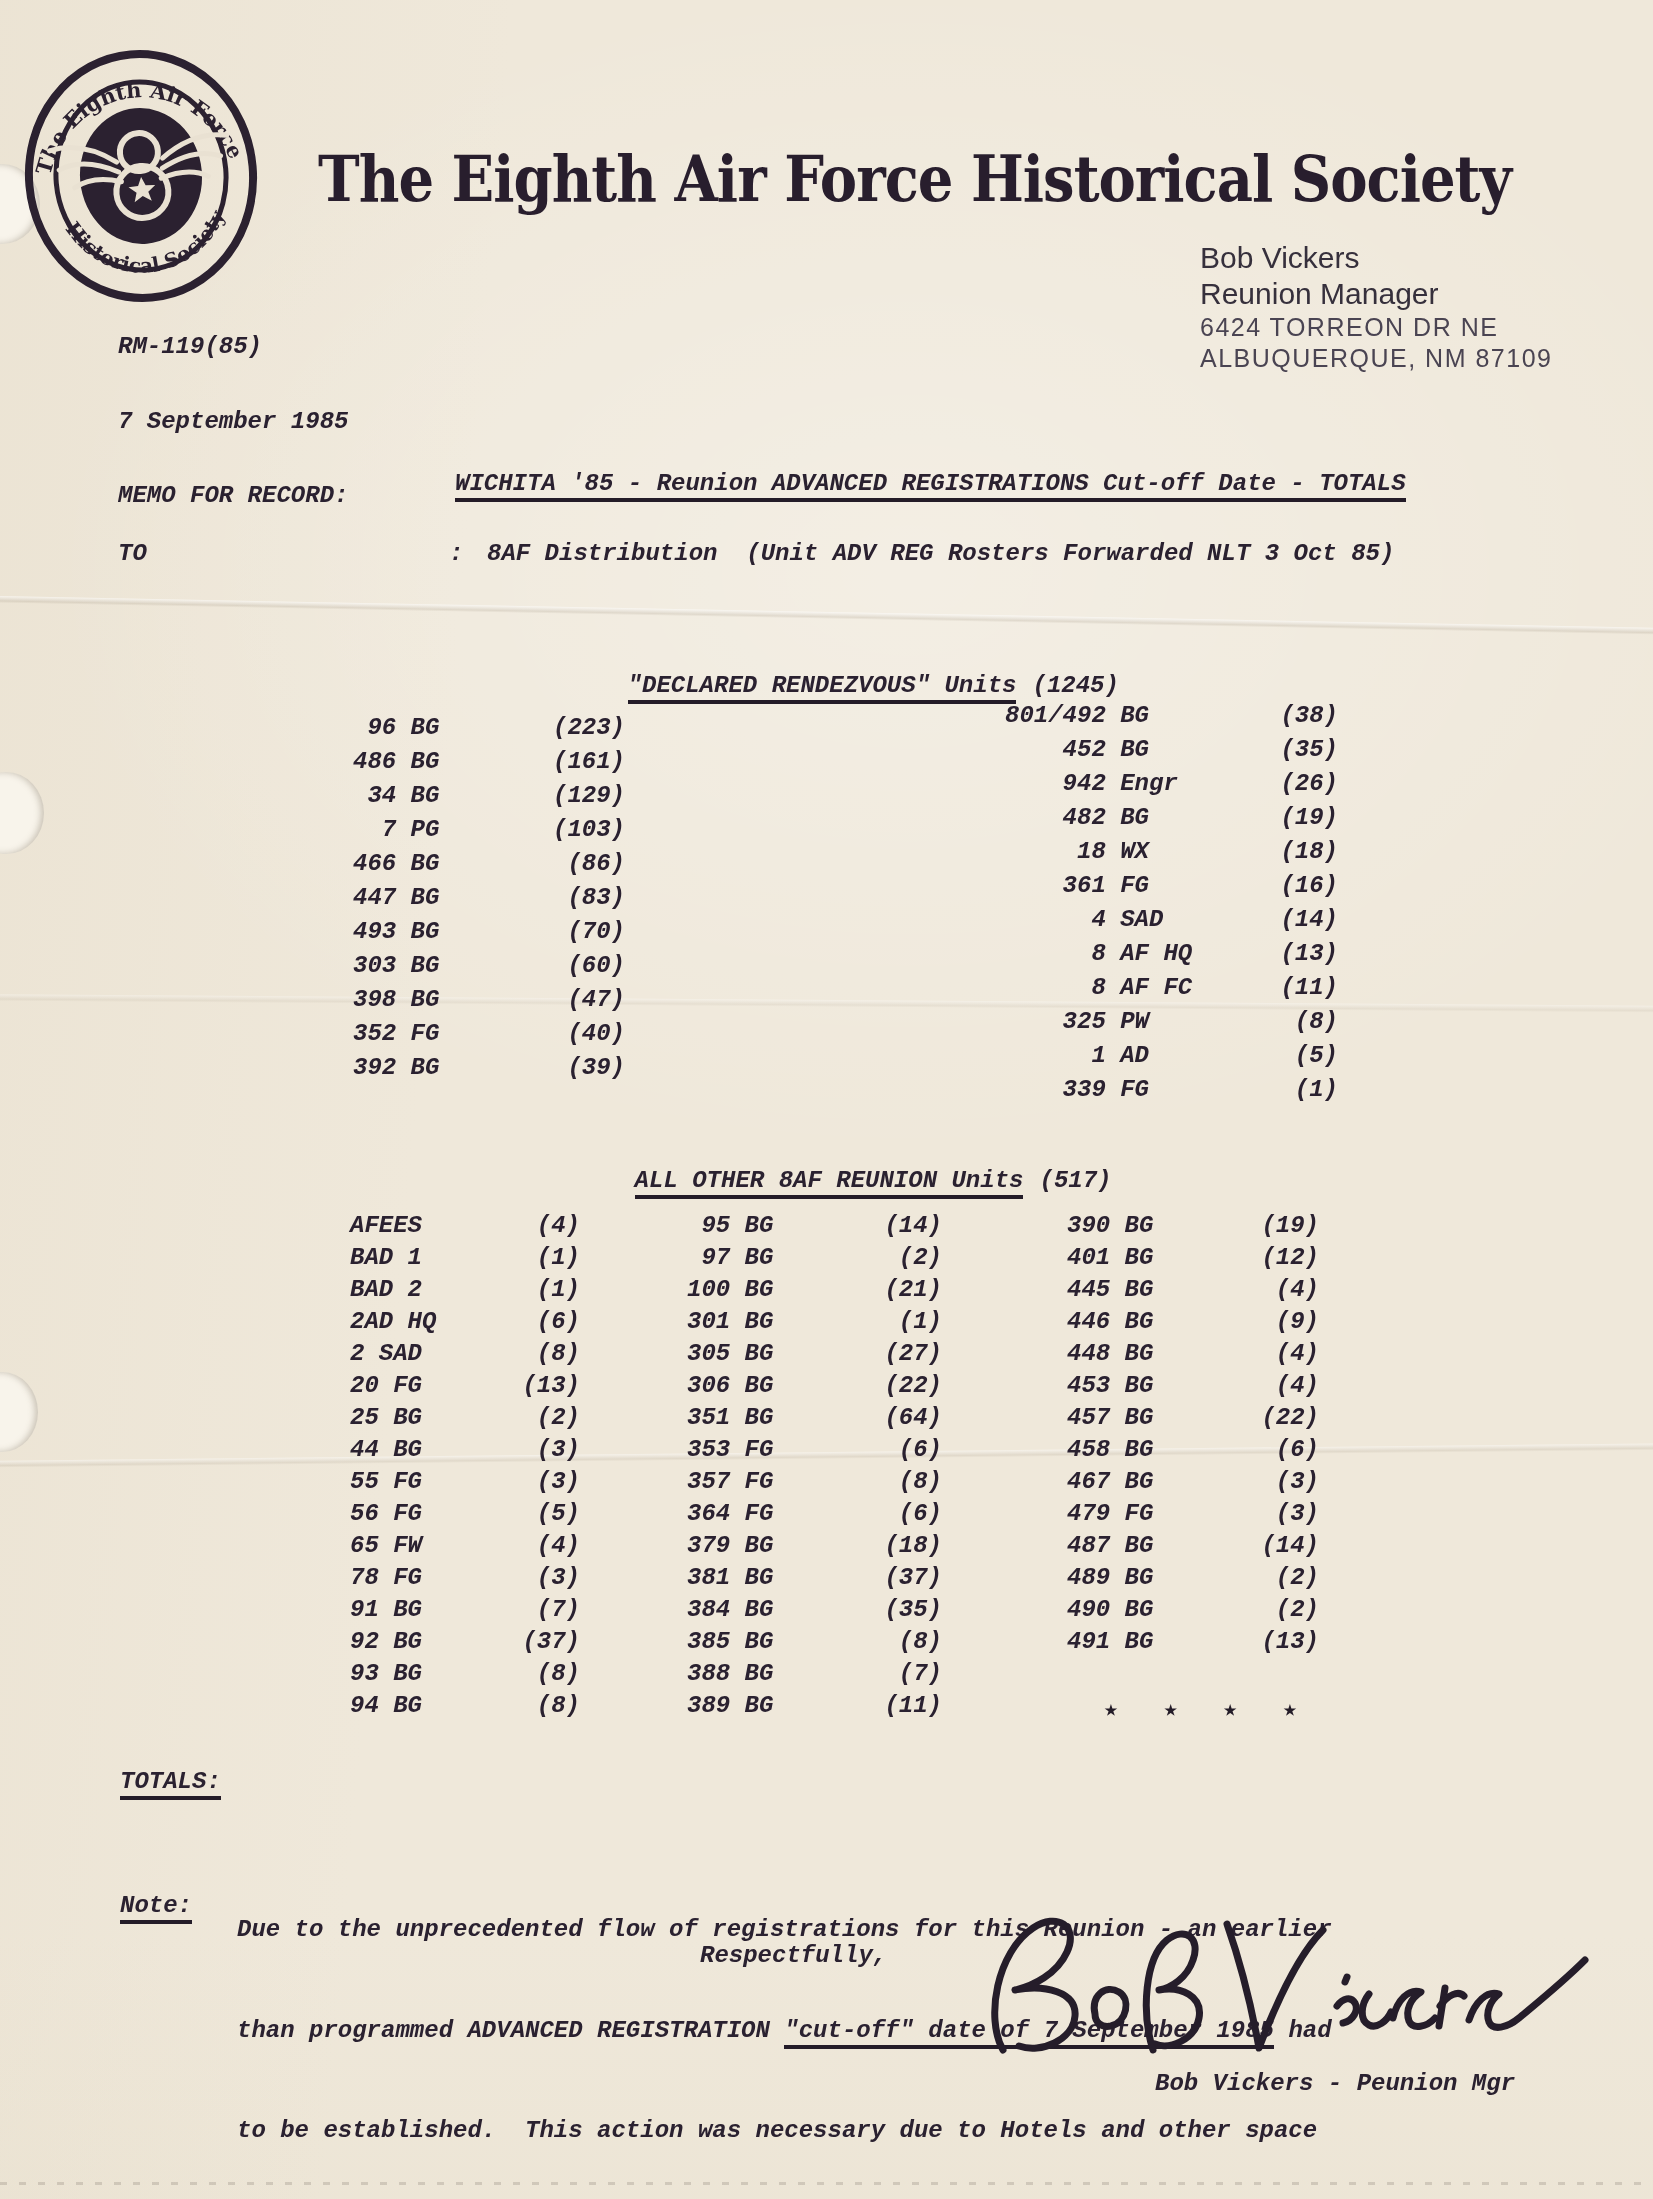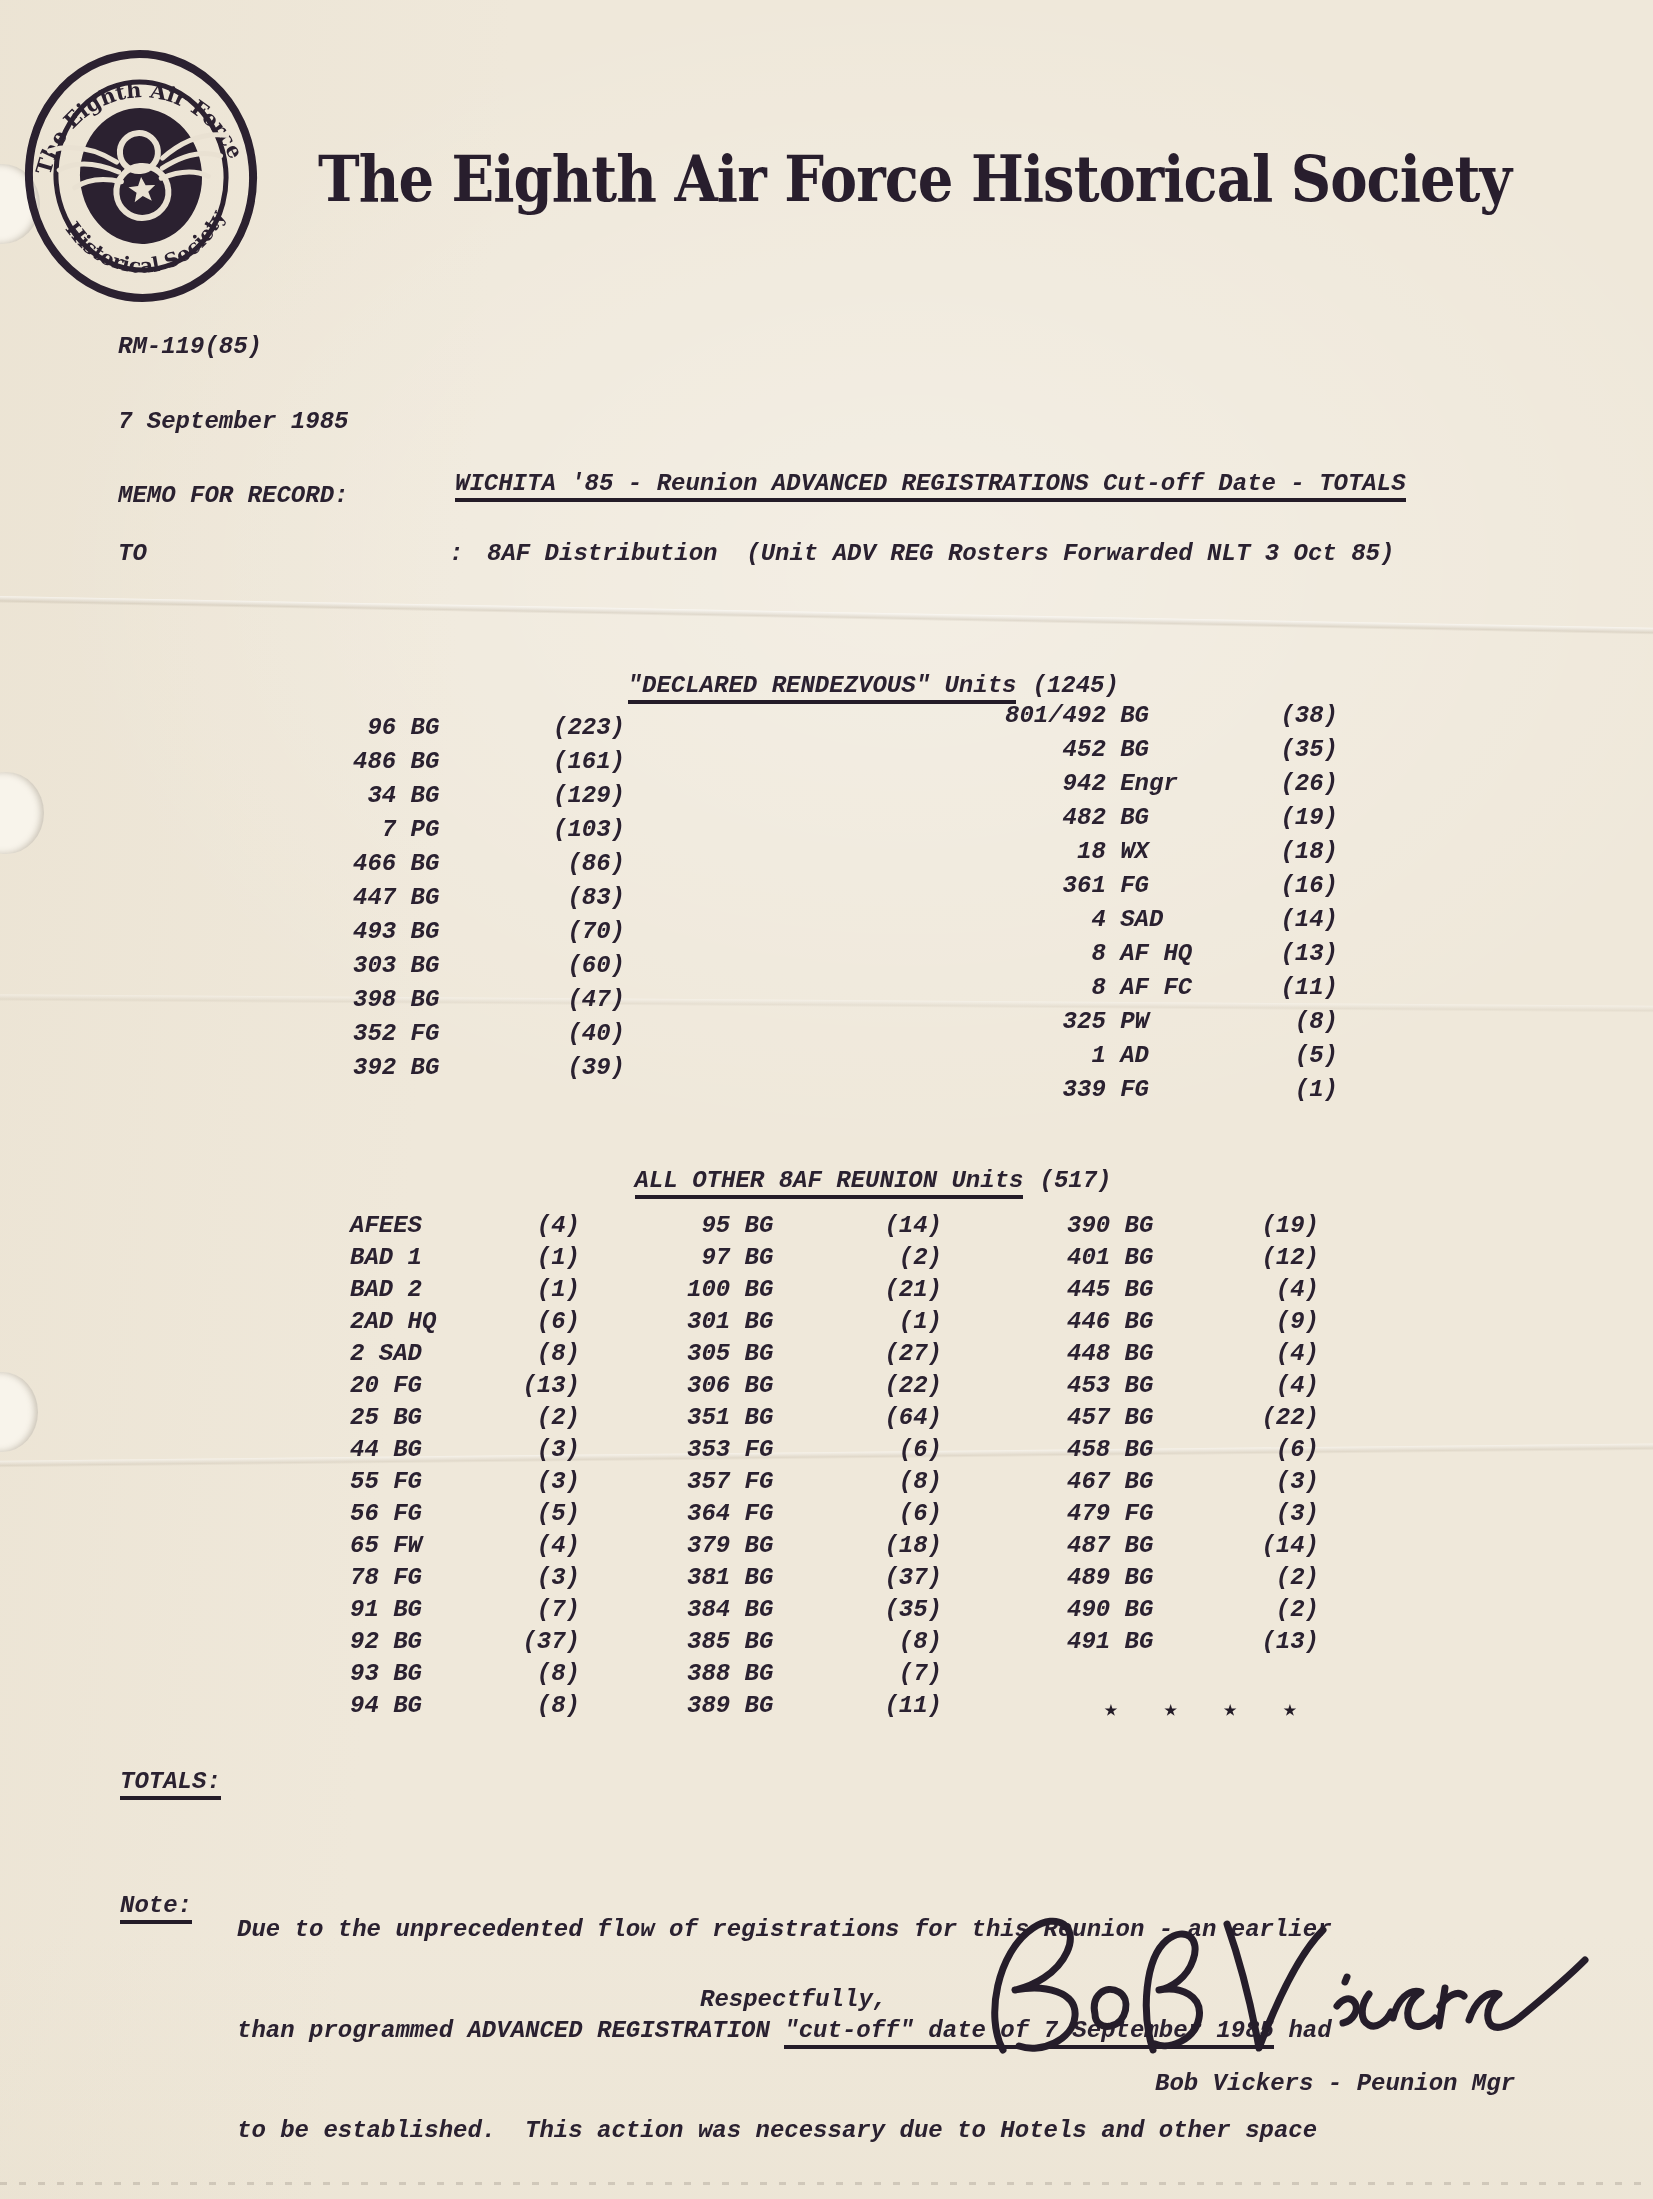--- a/index.html
+++ b/index.html
@@ -90,6 +90,12 @@
 
   <div id="org-title" class="abs">The Eighth Air Force Historical Society</div>
 
+  <div id="contact" class="abs sans">
+    <div class="nm">Bob Vickers</div>
+    <div class="nm">Reunion Manager</div>
+    <div class="ad">6424 TORREON DR NE</div>
+    <div class="ad">ALBUQUERQUE, NM 87109</div>
+  </div>
 
   <div class="abs t" style="left:118px;top:331px;">RM-119(85)</div>
   <div class="abs t" style="left:118px;top:406px;text-align:right;">7 September 1985</div>

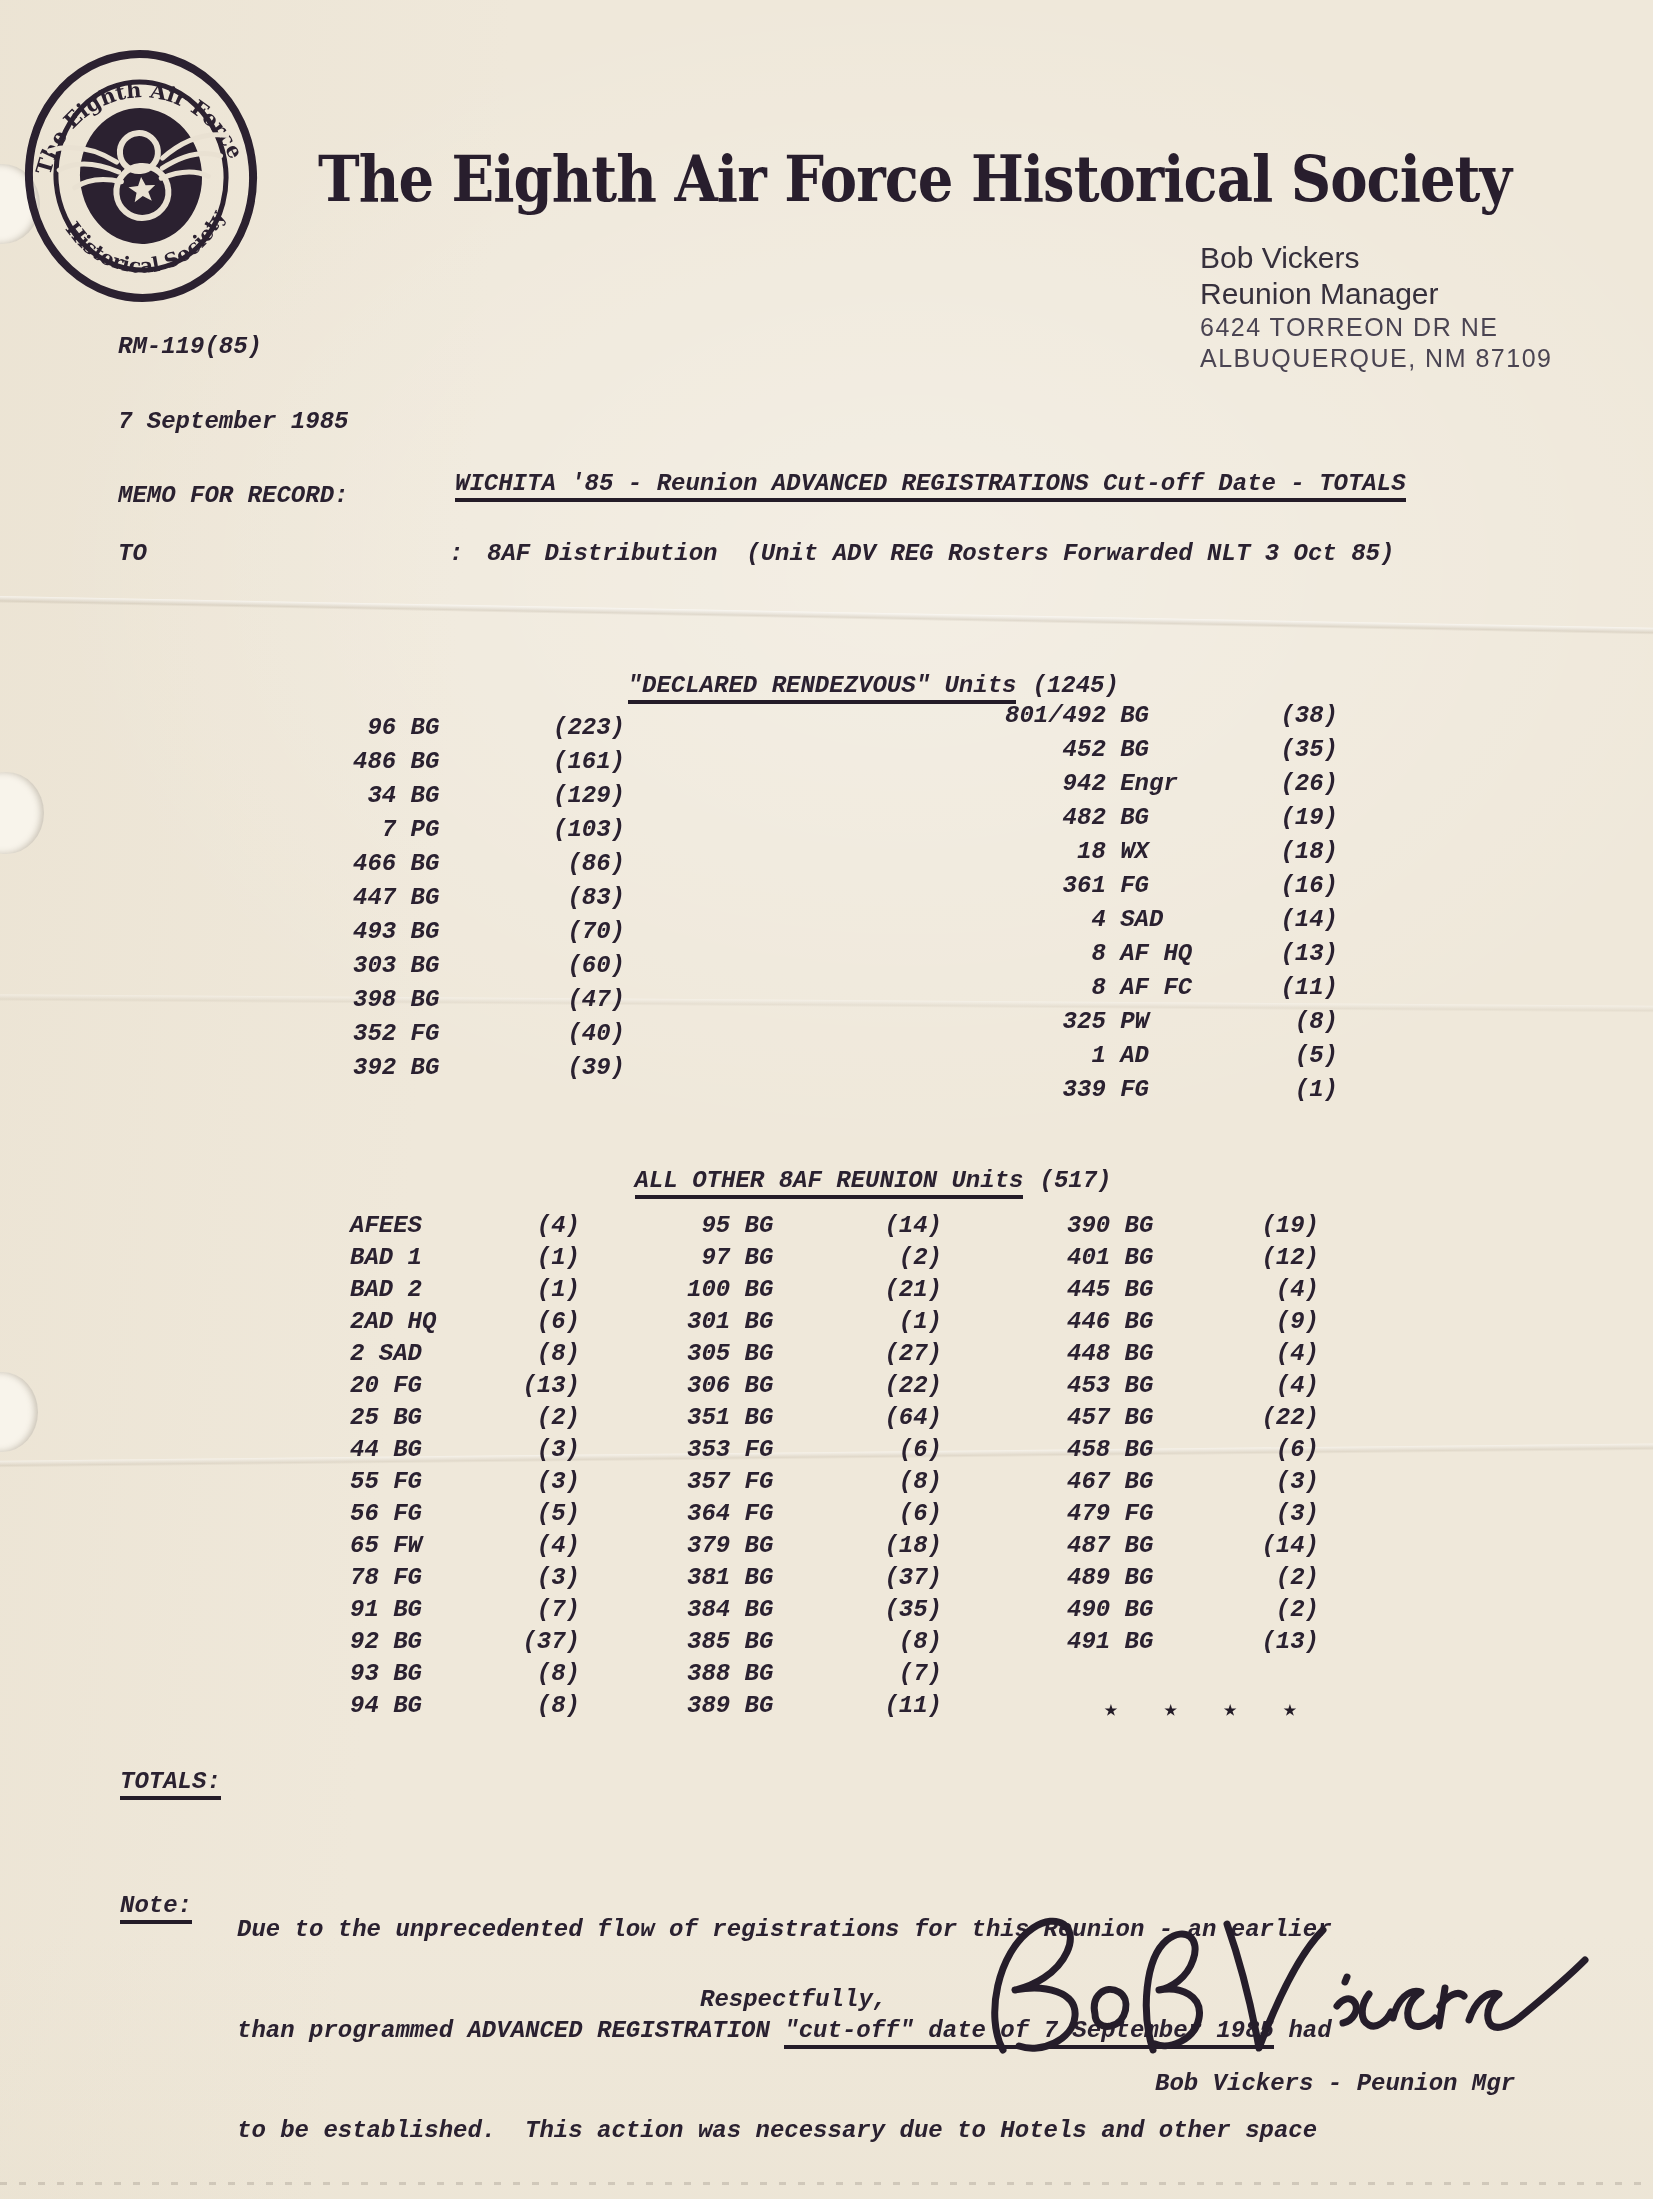--- a/index.html
+++ b/index.html
@@ -135,7 +135,7 @@
     
   </div>
 
-  <div class="abs t" style="left:700px;top:1984px;">Respectfully,</div>
+  <div class="abs t" style="left:700px;top:1940px;">Respectfully,</div>
 
   <svg class="abs" style="left:945px;top:1900px;" width="660" height="190" viewBox="0 0 660 190">
     <g stroke="#251d2a" stroke-width="7" fill="none" stroke-linecap="round" stroke-linejoin="round">

